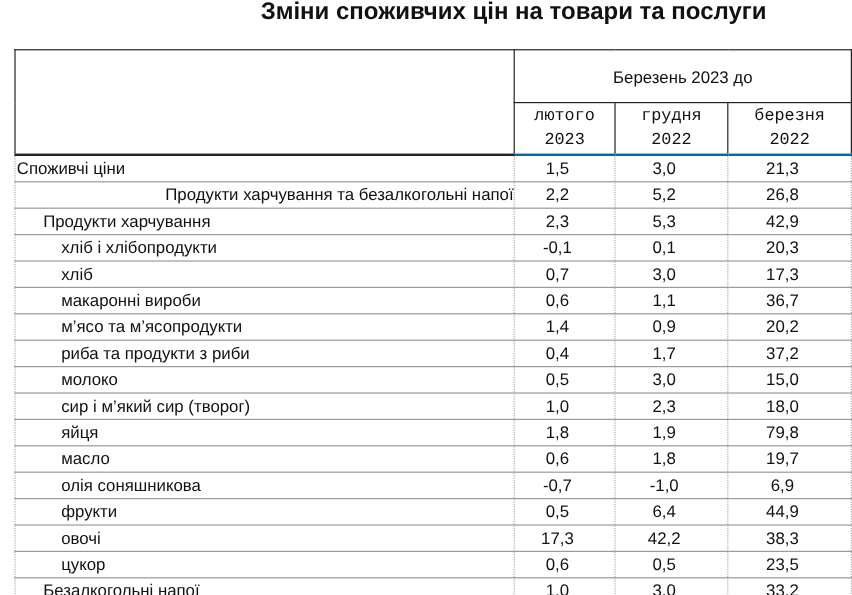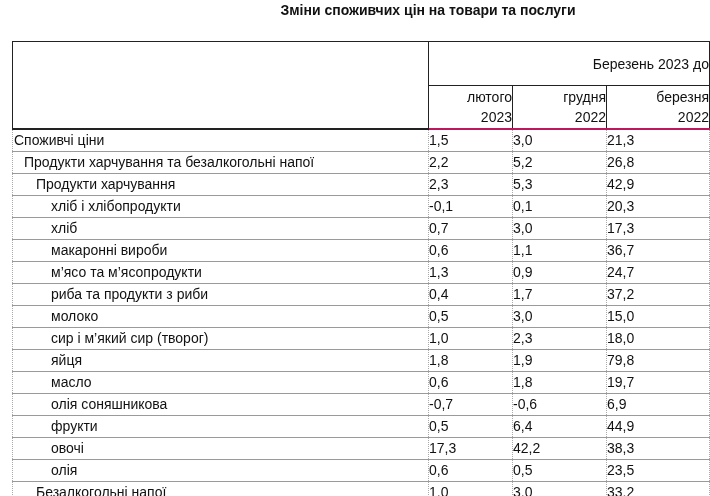--- a/index.html
+++ b/index.html
@@ -6,7 +6,7 @@
   body { width: 710px; height: 496px; overflow: hidden; position: relative;
          font-family: "Liberation Sans", "DejaVu Sans", sans-serif; color: #111; }
   .title { position: absolute; top: 0; left: 0; width: 710px; text-align: center;
-           font-size: 14px; font-weight: bold; line-height: 20px; padding-left: 146px; box-sizing: border-box; }
+           font-size: 20px; font-weight: bold; line-height: 20px; padding-left: 146px; box-sizing: border-box; }
   table { position: absolute; top: 41px; left: 12px; width: 697px; border-collapse: collapse;
           table-layout: fixed; font-size: 14px; }
   col.c0 { width: 416px; } col.c1 { width: 84px; } col.c2 { width: 94px; } col.c3 { width: 103px; }

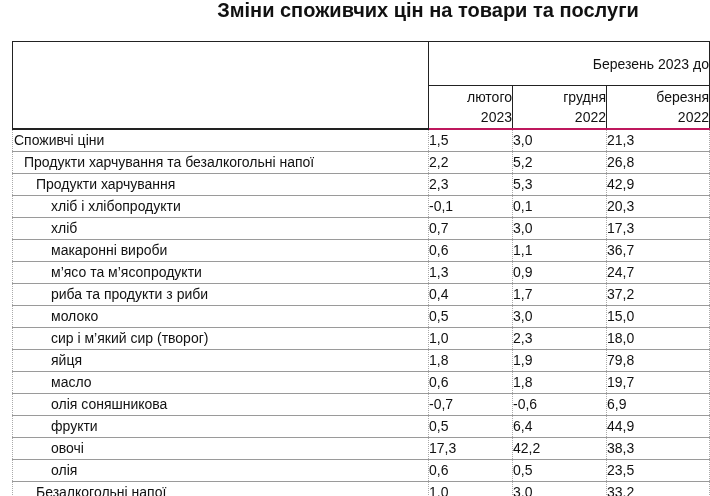--- a/index.html
+++ b/index.html
@@ -10,7 +10,7 @@
   table { position: absolute; top: 41px; left: 12px; width: 697px; border-collapse: collapse;
           table-layout: fixed; font-size: 14px; }
   col.c0 { width: 416px; } col.c1 { width: 84px; } col.c2 { width: 94px; } col.c3 { width: 103px; }
-  thead th { font-weight: normal; border: 1.5px solid #222; text-align: right; padding: 0; }
+  thead th { font-weight: normal; border: 1.5px solid #222; text-align: center; padding: 0; }
   thead .top th.blank { height: 86px; border-bottom: 2px solid #222; }
   thead .top th.group { height: 43px; }
   thead .sub th { height: 42px; line-height: 20px; border-bottom: 2px solid #be185d; }

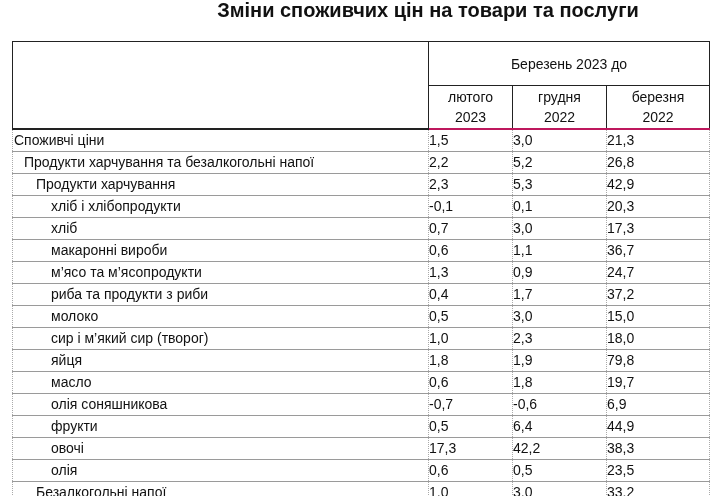--- a/index.html
+++ b/index.html
@@ -13,7 +13,7 @@
   thead th { font-weight: normal; border: 1.5px solid #222; text-align: center; padding: 0; }
   thead .top th.blank { height: 86px; border-bottom: 2px solid #222; }
   thead .top th.group { height: 43px; }
-  thead .sub th { height: 42px; line-height: 20px; border-bottom: 2px solid #be185d; }
+  thead .sub th { height: 42px; line-height: 20px; border-bottom: 2px solid #0369a1; font-family: Liberation Mono, monospace; }
   tbody td { height: 21px; padding: 0; line-height: 21px; border-bottom: 1px solid #9a9a9a;
              border-left: 1px dotted #aaa; border-right: 1px dotted #aaa; white-space: nowrap; }
   tbody td.num { text-align: left; padding-right: 12px; }

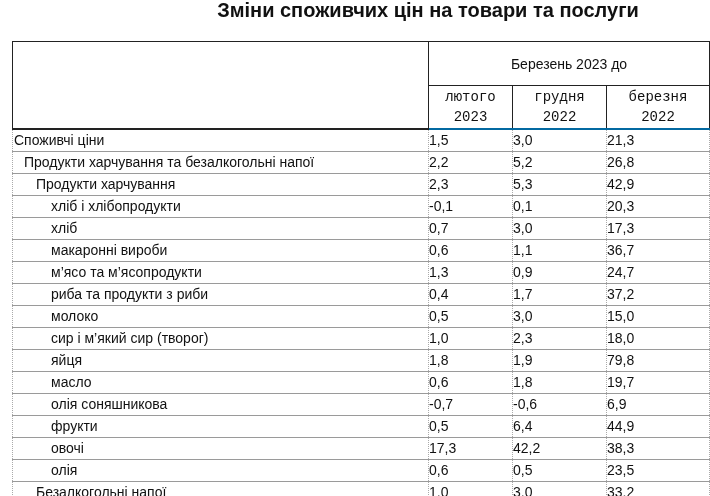--- a/index.html
+++ b/index.html
@@ -16,7 +16,7 @@
   thead .sub th { height: 42px; line-height: 20px; border-bottom: 2px solid #0369a1; font-family: Liberation Mono, monospace; }
   tbody td { height: 21px; padding: 0; line-height: 21px; border-bottom: 1px solid #9a9a9a;
              border-left: 1px dotted #aaa; border-right: 1px dotted #aaa; white-space: nowrap; }
-  tbody td.num { text-align: left; padding-right: 12px; }
+  tbody td.num { text-align: center; padding-right: 12px; }
   tbody td.label.l0 { padding-left: 1px; }
   tbody td.label.l1 { padding-left: 11px; }
   tbody td.label.l2 { padding-left: 23px; }

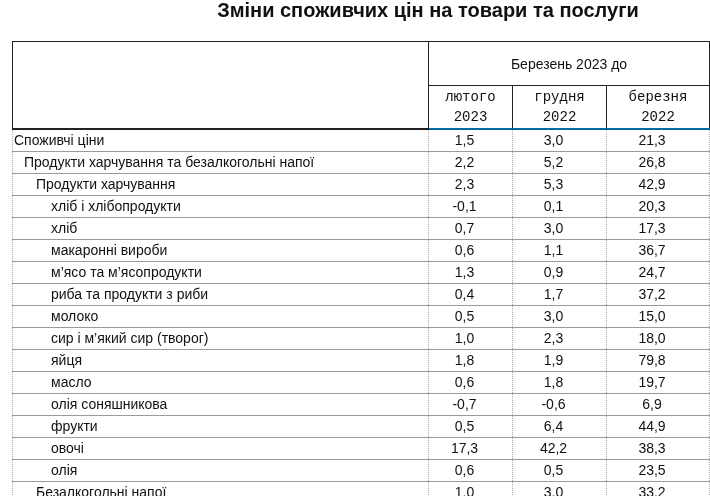--- a/index.html
+++ b/index.html
@@ -18,7 +18,7 @@
              border-left: 1px dotted #aaa; border-right: 1px dotted #aaa; white-space: nowrap; }
   tbody td.num { text-align: center; padding-right: 12px; }
   tbody td.label.l0 { padding-left: 1px; }
-  tbody td.label.l1 { padding-left: 11px; }
+  tbody td.label.l1 { padding-left: 11px; text-align: right; }
   tbody td.label.l2 { padding-left: 23px; }
   tbody td.label.l3 { padding-left: 38px; }
   tbody tr.bold td { font-weight: normal; }

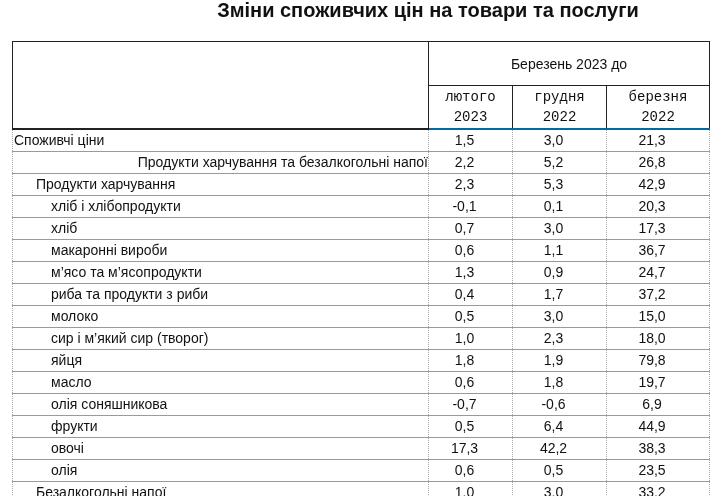--- a/index.html
+++ b/index.html
@@ -86,7 +86,7 @@
       </tr>
       <tr>
         <td class="label l3">м’ясо та м’ясопродукти</td>
-        <td class="num">1,3</td>
+        <td class="num">1,4</td>
         <td class="num">0,9</td>
         <td class="num c3num">24,7</td>
       </tr>

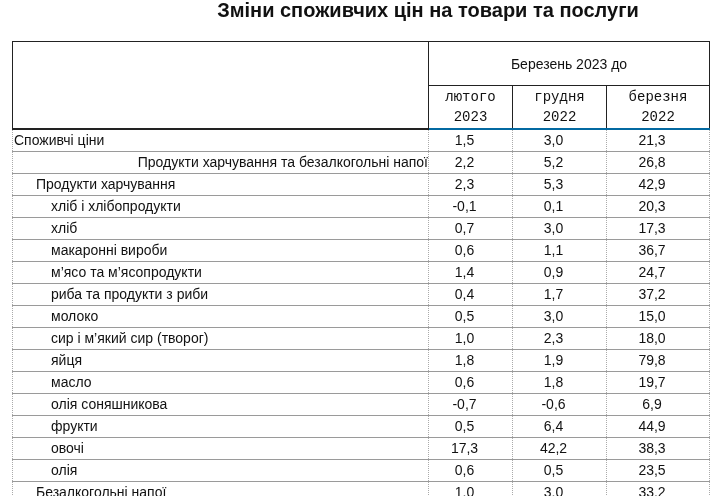--- a/index.html
+++ b/index.html
@@ -88,7 +88,7 @@
         <td class="label l3">м’ясо та м’ясопродукти</td>
         <td class="num">1,4</td>
         <td class="num">0,9</td>
-        <td class="num c3num">24,7</td>
+        <td class="num c3num">20,2</td>
       </tr>
       <tr>
         <td class="label l3">риба та продукти з риби</td>

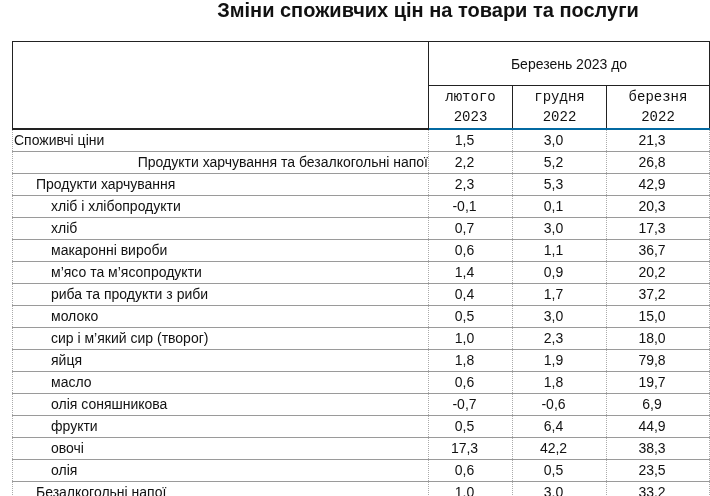--- a/index.html
+++ b/index.html
@@ -123,7 +123,7 @@
       <tr>
         <td class="label l3">олія соняшникова</td>
         <td class="num">-0,7</td>
-        <td class="num">-0,6</td>
+        <td class="num">-1,0</td>
         <td class="num c3num">6,9</td>
       </tr>
       <tr>

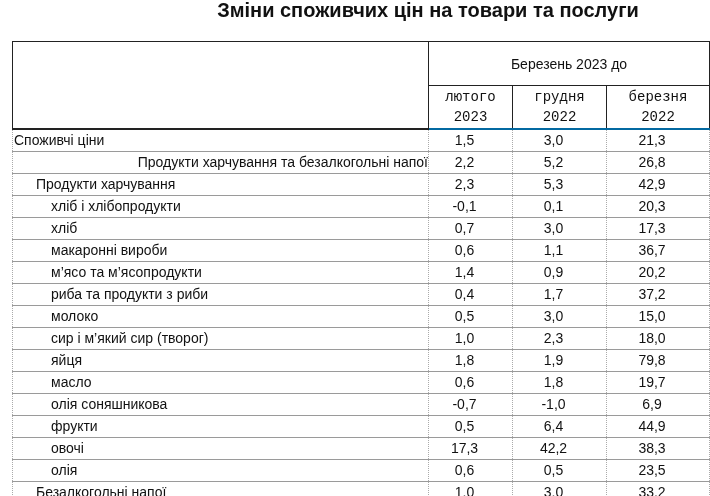--- a/index.html
+++ b/index.html
@@ -139,7 +139,7 @@
         <td class="num c3num">38,3</td>
       </tr>
       <tr>
-        <td class="label l3">олія</td>
+        <td class="label l3">цукор</td>
         <td class="num">0,6</td>
         <td class="num">0,5</td>
         <td class="num c3num">23,5</td>

